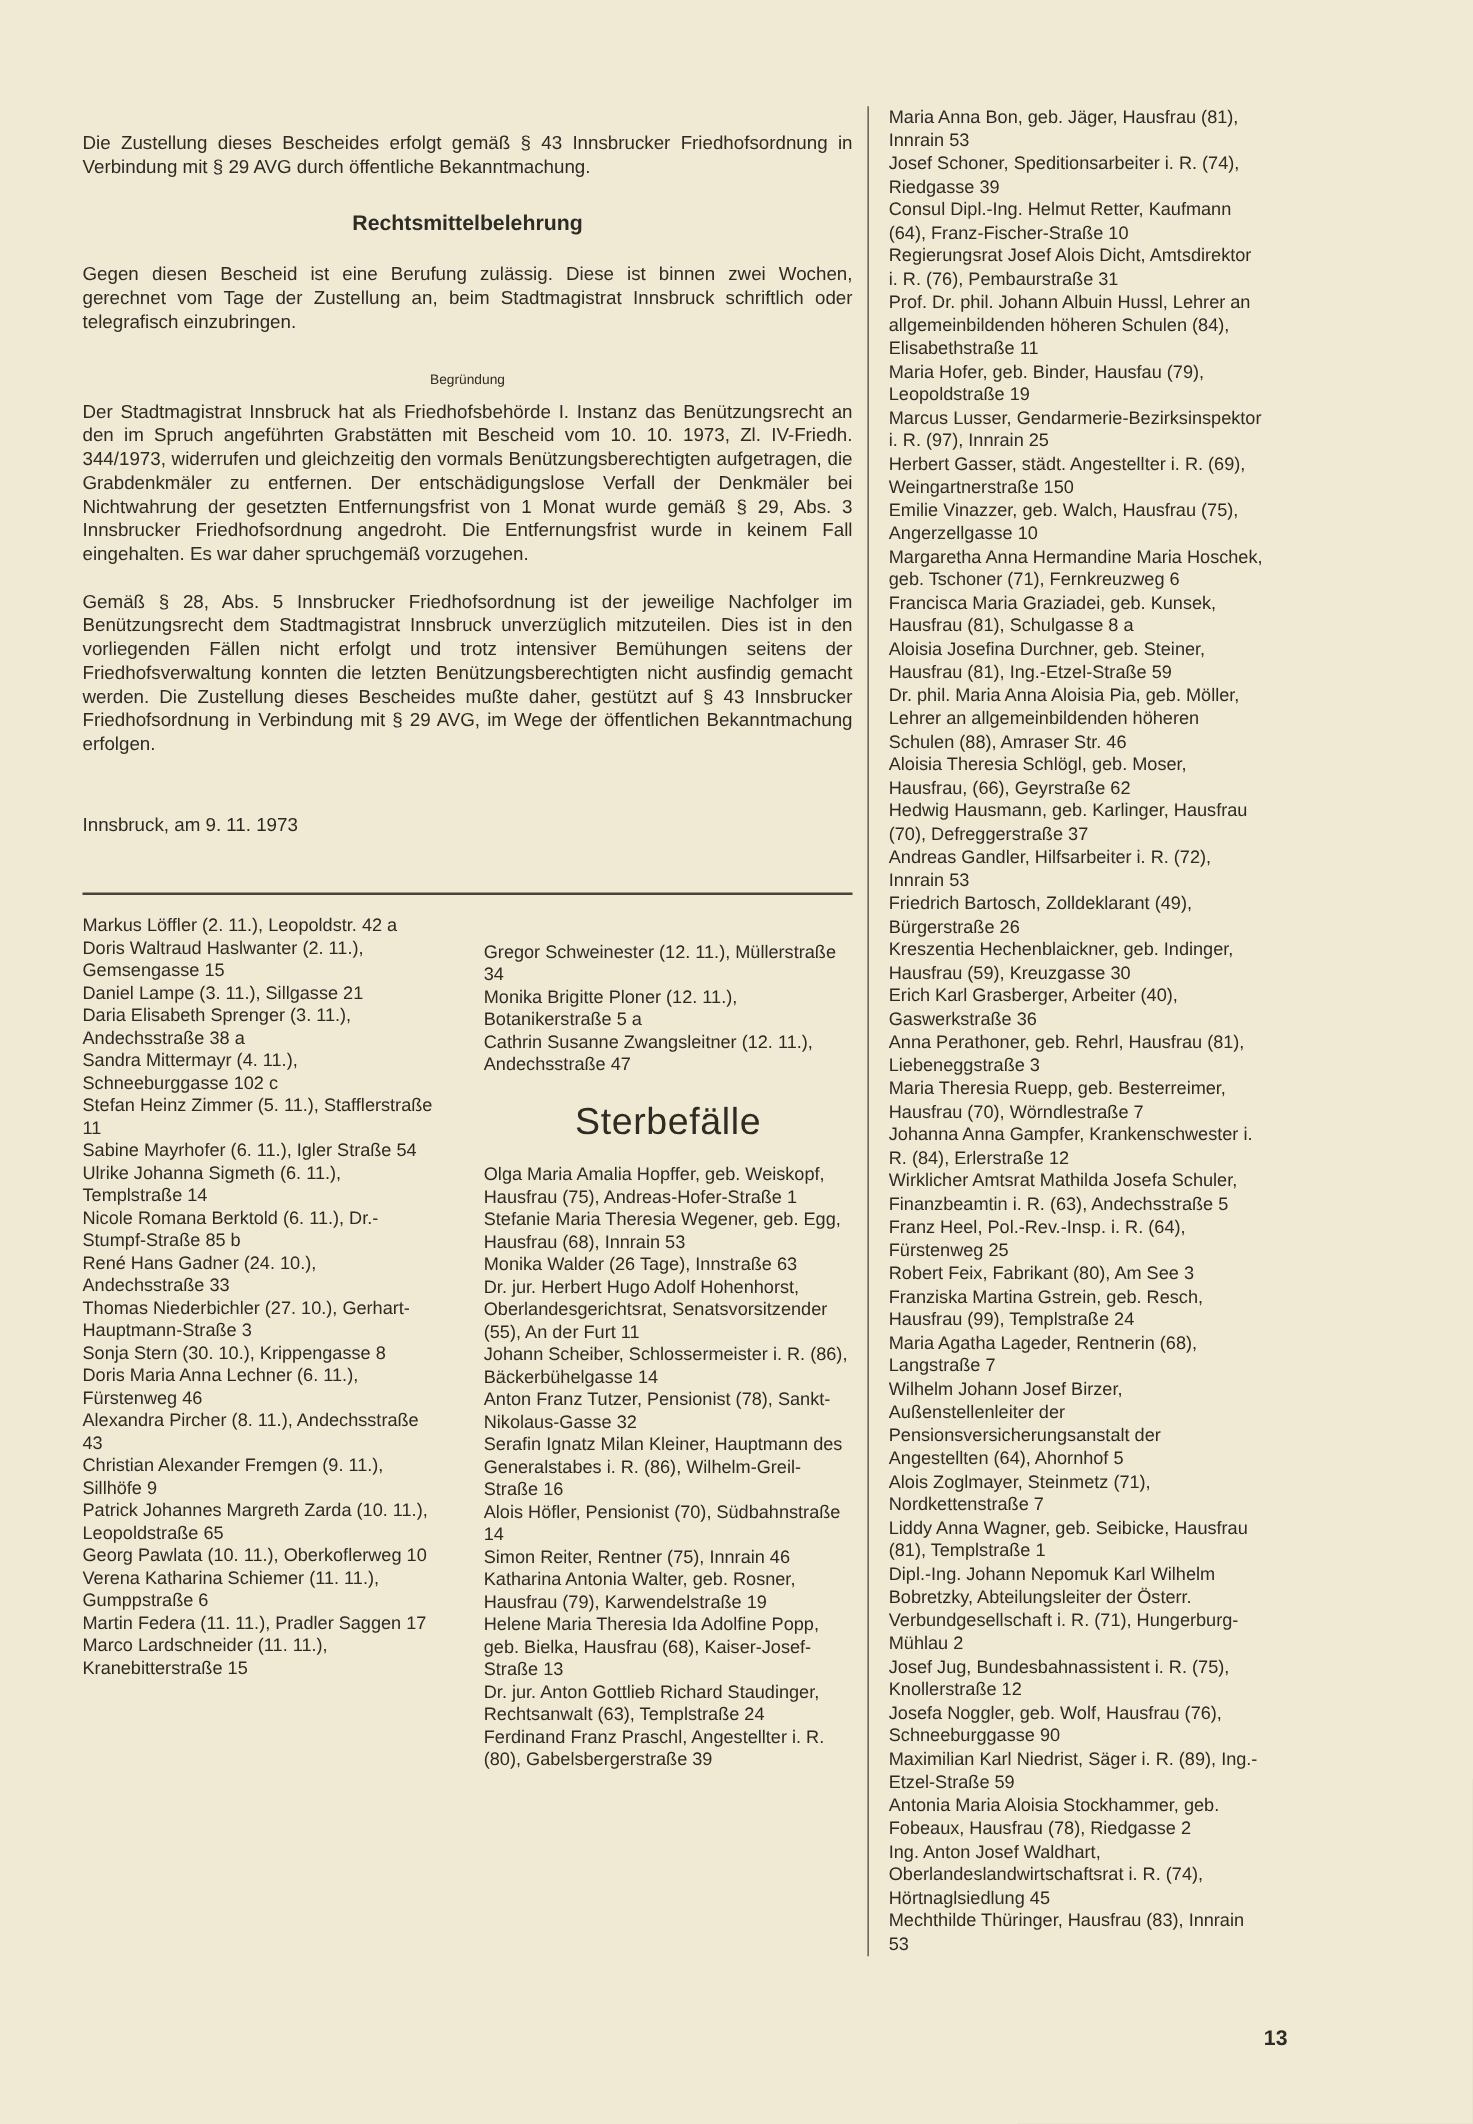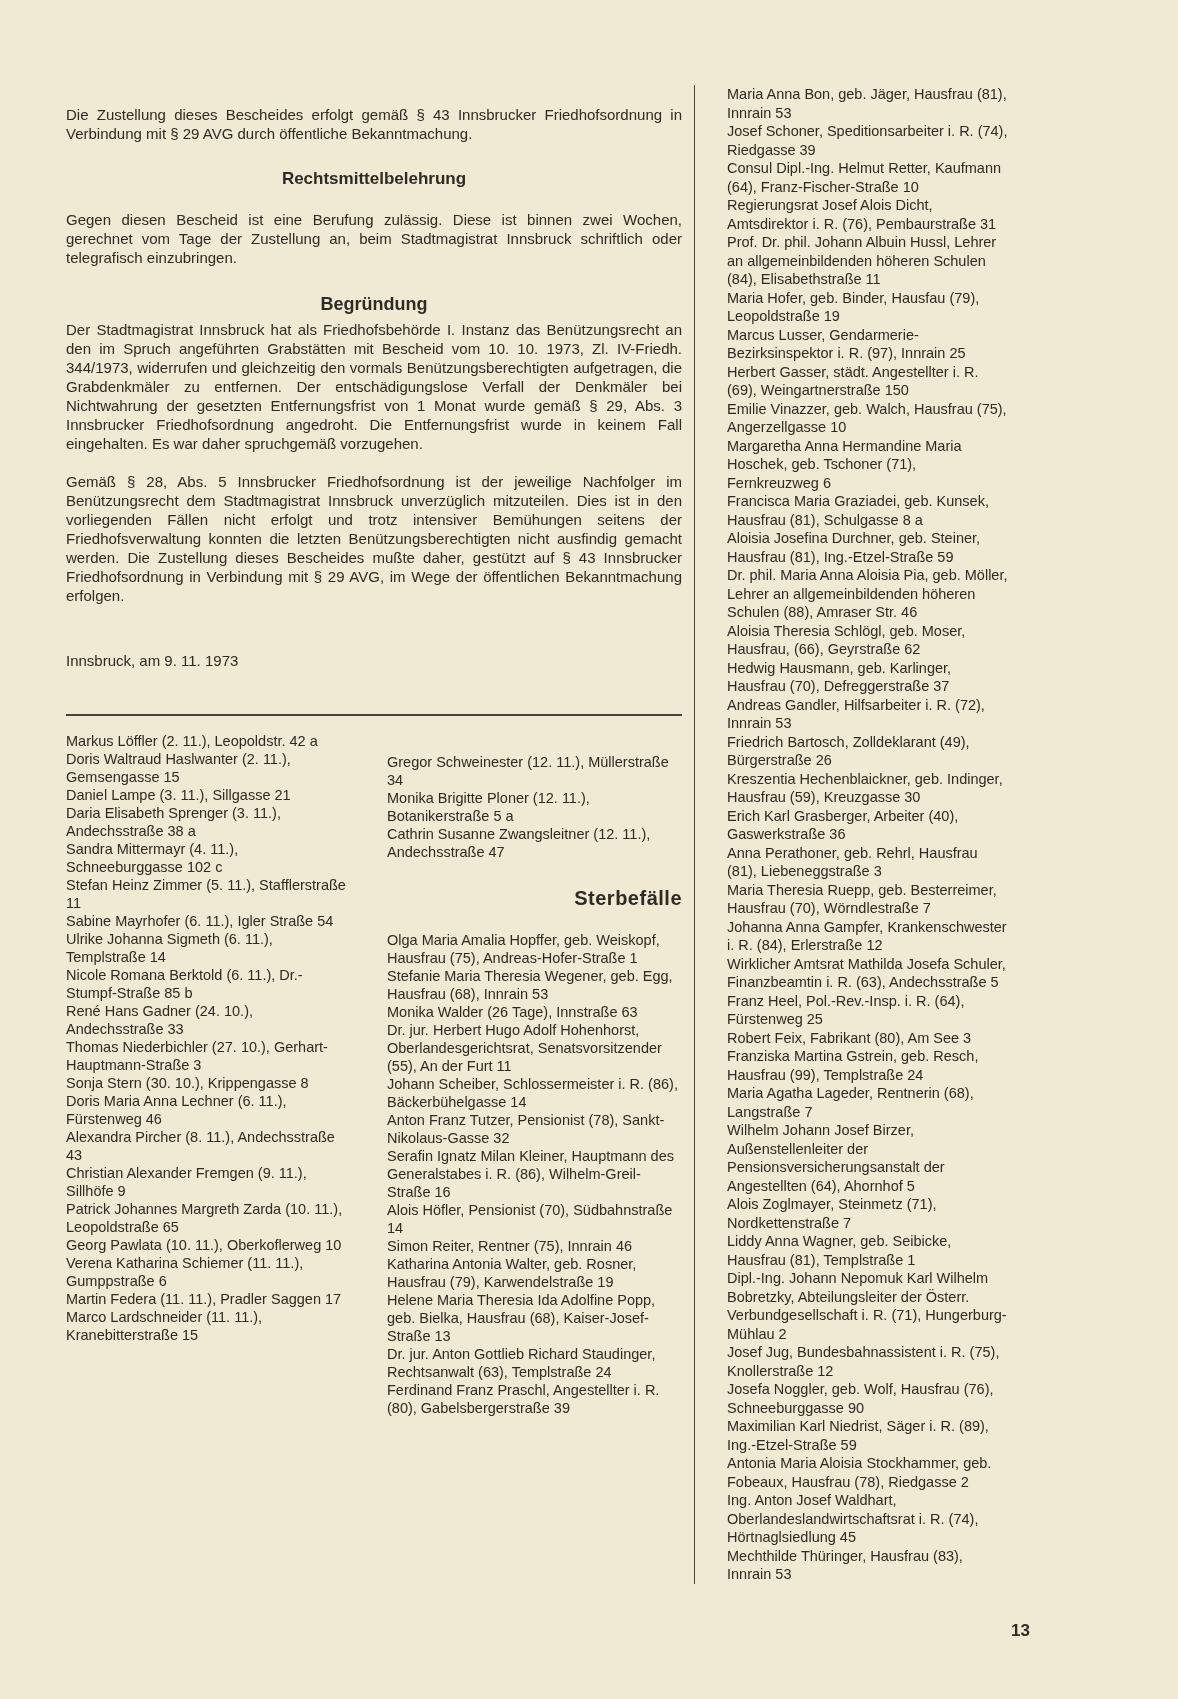--- a/index.html
+++ b/index.html
@@ -85,7 +85,7 @@
   .right-col {
     width: 316px;
     margin-left: 12px;
-    padding-left: 32px;
+    padding-left: 16px;
     border-left: 1.5px solid var(--rule);
     font-size: 14.5px;
     line-height: 18.5px;

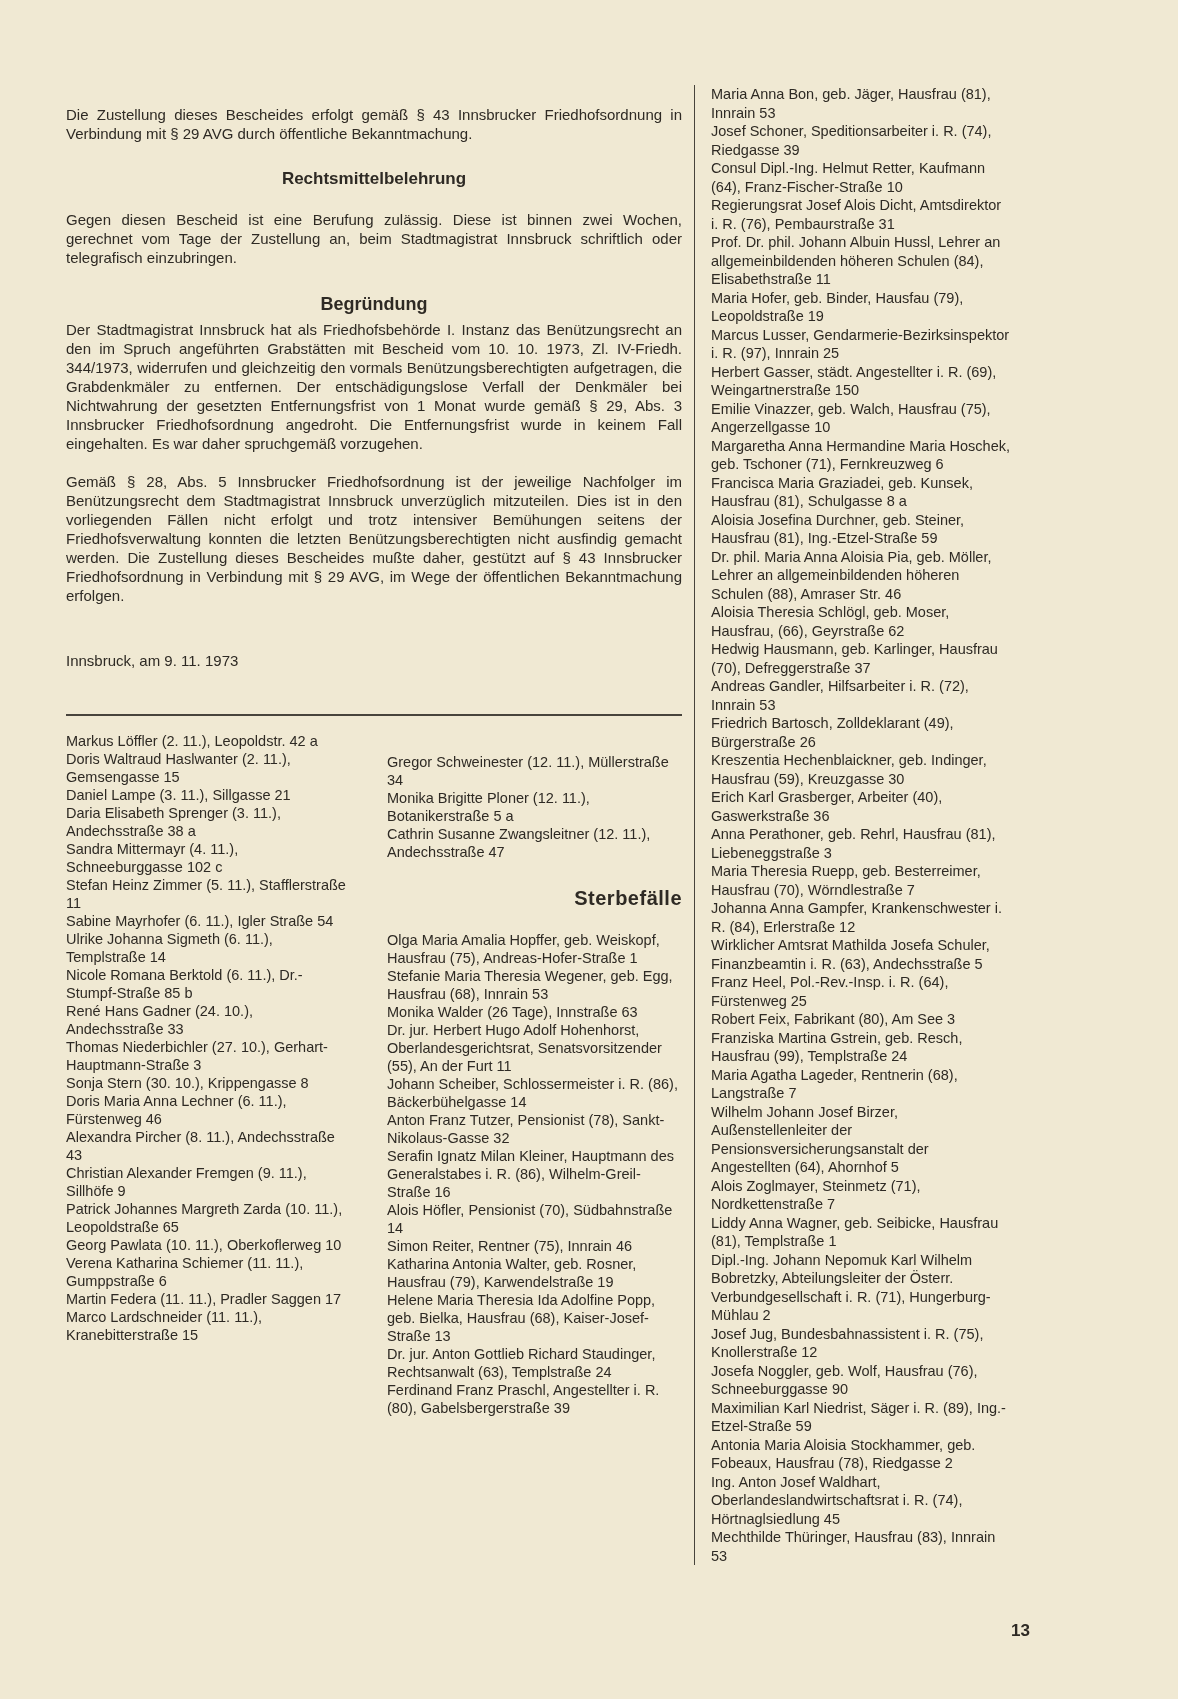--- a/index.html
+++ b/index.html
@@ -45,8 +45,8 @@
     margin: 26px 0 22px;
   }
   .h-small {
-    font-size: 18px;
-    font-weight: bold;
+    font-size: 11px;
+    font-weight: normal;
     text-align: center;
     margin: 28px 0 6px;
   }

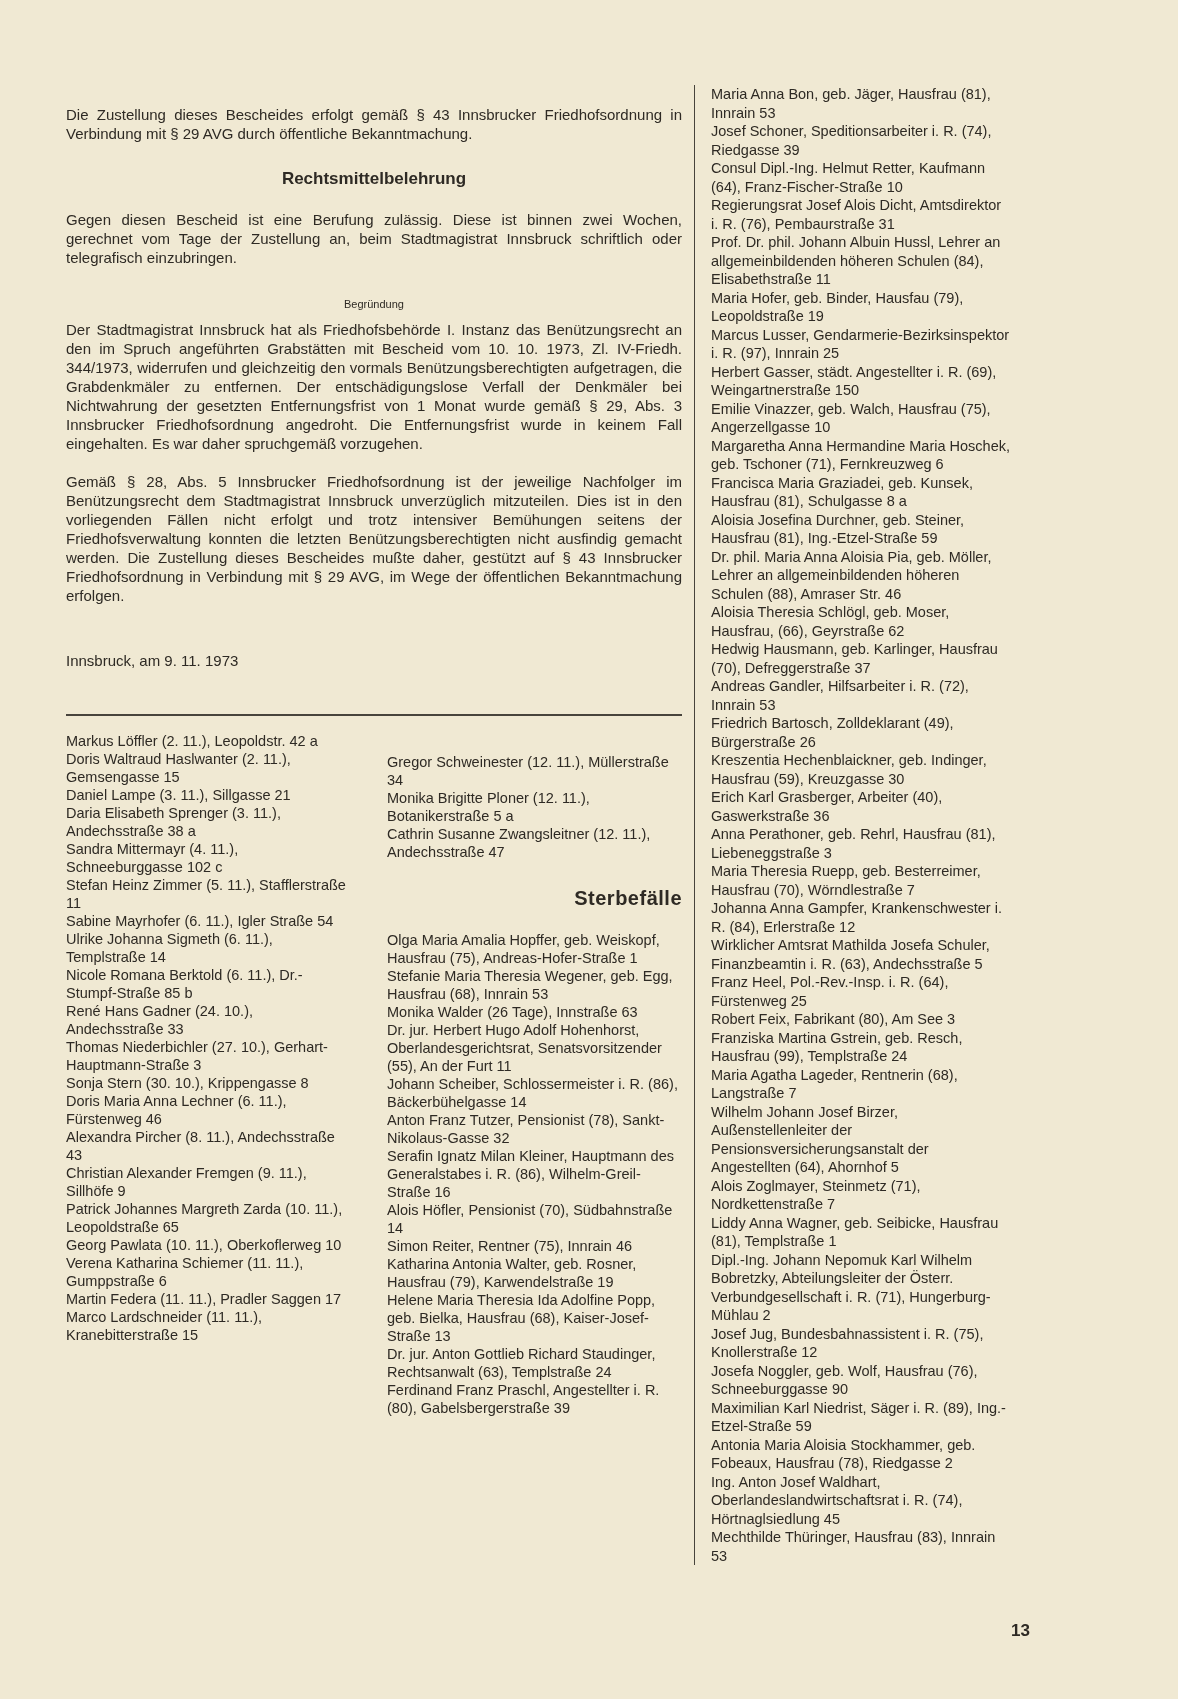--- a/index.html
+++ b/index.html
@@ -74,9 +74,9 @@
   .col2 { width: 295px; margin-top: 21px; }
   .entry { margin: 0; }
   .deaths-heading {
-    font-size: 20px;
-    font-weight: bold;
-    text-align: right;
+    font-size: 30px;
+    font-weight: normal;
+    text-align: center;
     letter-spacing: 0.5px;
     margin: 28px 0 24px;
   }

